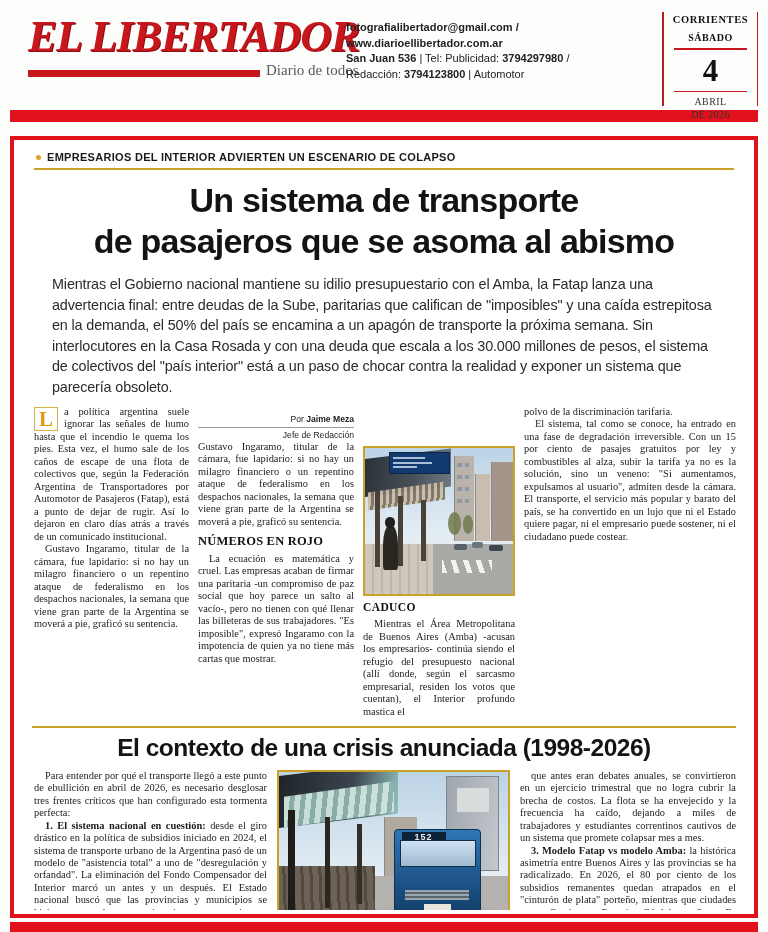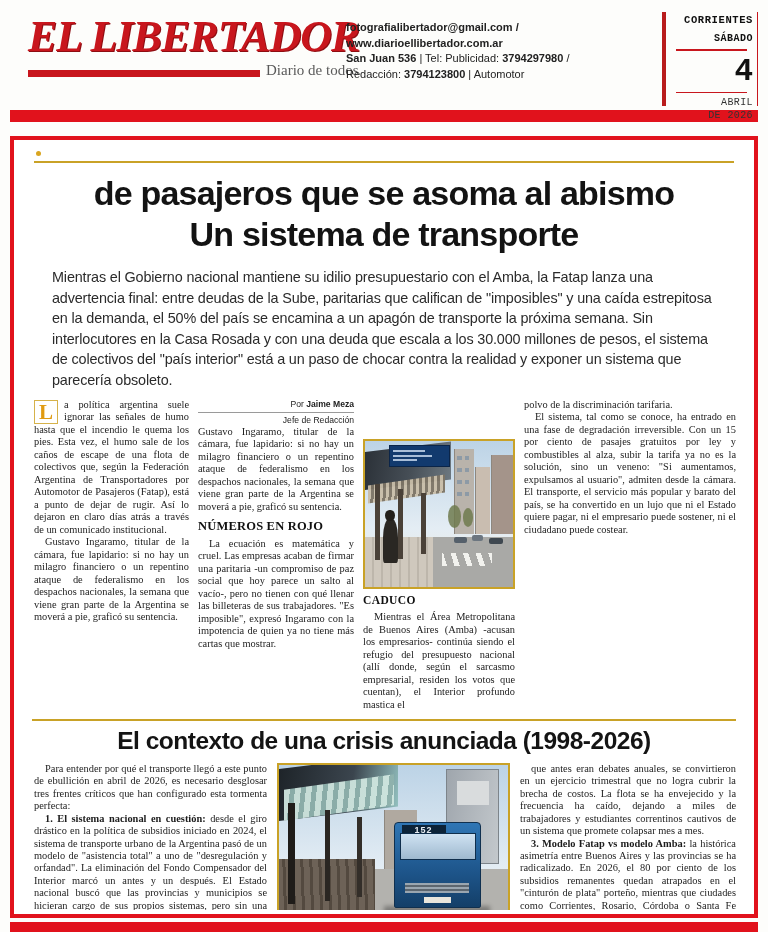--- a/index.html
+++ b/index.html
@@ -40,9 +40,9 @@
   .contact .line{white-space:nowrap;}
 
   .datebox{
-    flex:0 0 96px;border-left:4px solid #b91c1c;border-right:1px solid #c8161d;
-    text-align:right;padding:2px 4px 0 4px;box-sizing:border-box;
-    font-family:Liberation Mono, monospace;
+    flex:0 0 96px;border-left:2px solid #b91c1c;border-right:1px solid #c8161d;
+    text-align:center;padding:2px 4px 0 4px;box-sizing:border-box;
+    font-family:Liberation Serif, serif;
   }
   .dbx-city{font-size:10.5px;font-weight:bold;letter-spacing:.6px;color:#111;}
   .dbx-day{font-size:10px;font-weight:bold;letter-spacing:.5px;color:#111;margin-top:7px;}

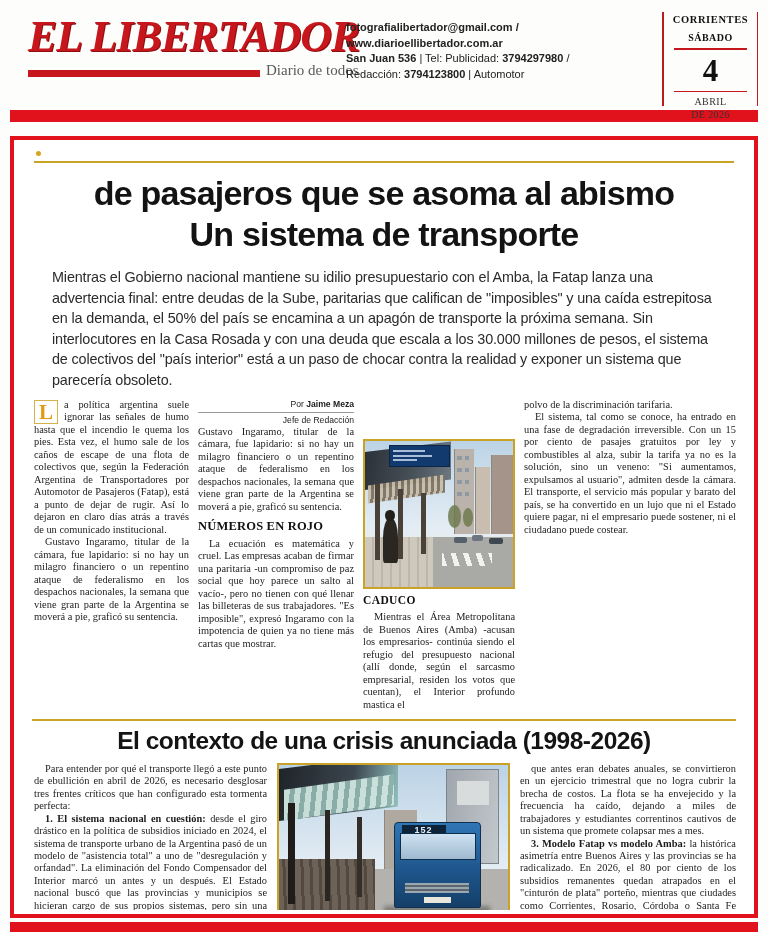--- a/index.html
+++ b/index.html
@@ -232,6 +232,7 @@
 
     <div class="kicker">
       <span class="kicker-dot"></span>
+      <span class="kicker-text">EMPRESARIOS DEL INTERIOR ADVIERTEN UN ESCENARIO DE COLAPSO</span>
     </div>
     <div class="kicker-rule"></div>
 

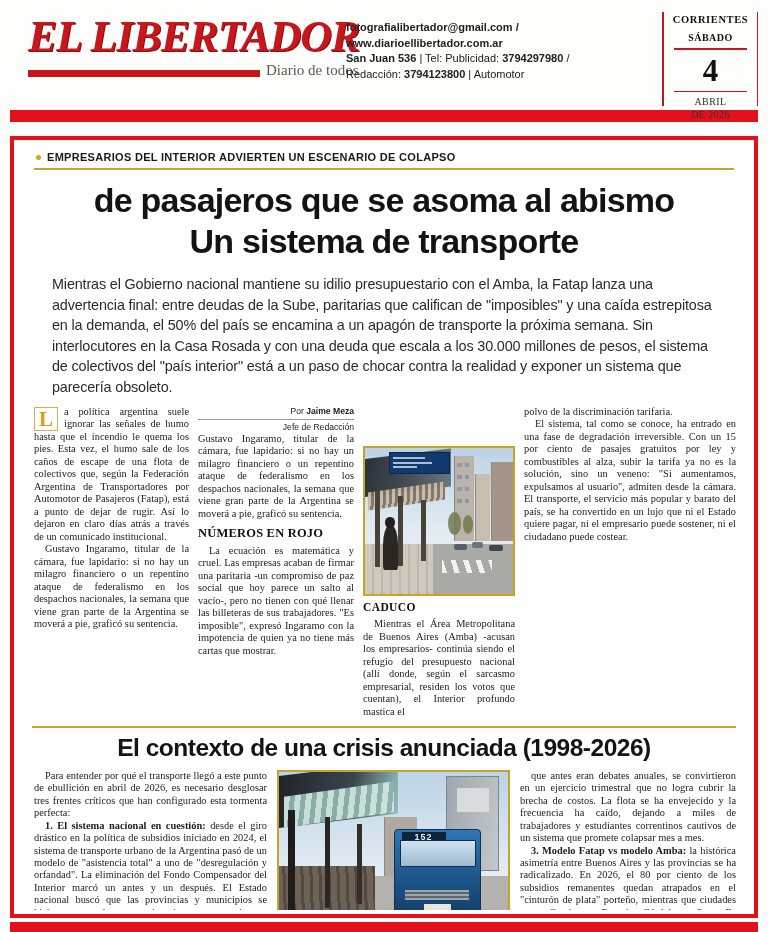--- a/index.html
+++ b/index.html
@@ -237,8 +237,8 @@
     <div class="kicker-rule"></div>
 
     <div class="headline">
+      <div>Un sistema de transporte</div>
       <div>de pasajeros que se asoma al abismo</div>
-      <div>Un sistema de transporte</div>
     </div>
 
     <div class="lede">Mientras el Gobierno nacional mantiene su idilio presupuestario con el Amba, la Fatap lanza una advertencia final: entre deudas de la Sube, paritarias que califican de "imposibles" y una caída estrepitosa en la demanda, el 50% del país se encamina a un apagón de transporte la próxima semana. Sin interlocutores en la Casa Rosada y con una deuda que escala a los 30.000 millones de pesos, el sistema de colectivos del "país interior" está a un paso de chocar contra la realidad y exponer un sistema que parecería obsoleto.</div>

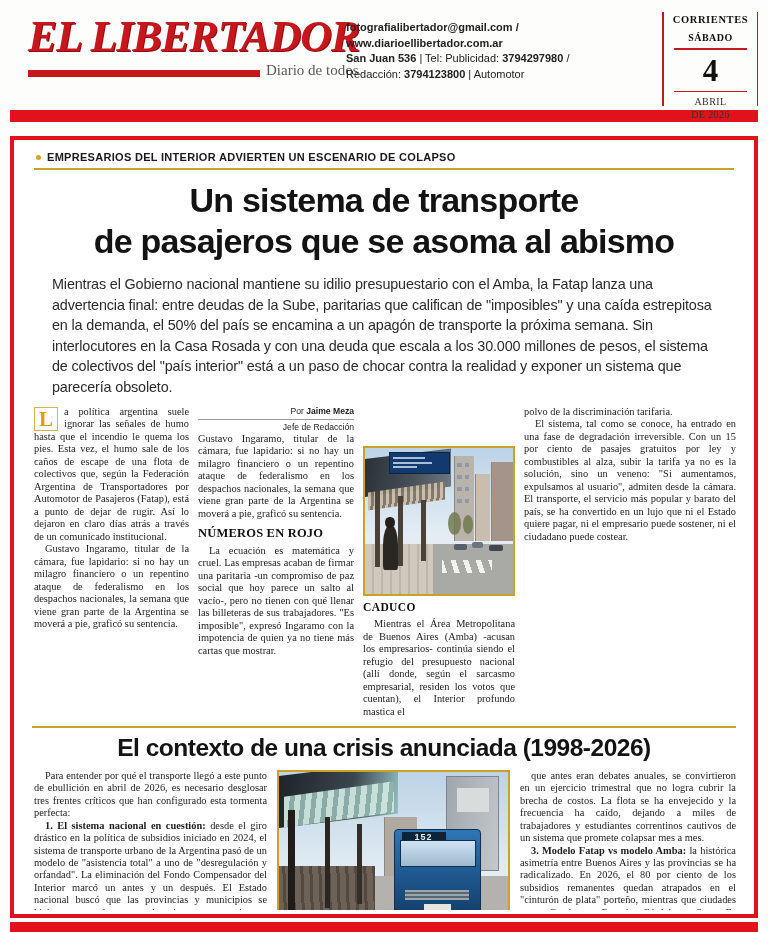--- a/index.html
+++ b/index.html
@@ -99,7 +99,7 @@
 
   .byline{
     text-align:right;font-family:"Liberation Sans", sans-serif;
-    font-size:8.6px;line-height:11px;color:#222;
+    font-size:8.6px;line-height:11px;color:#222;margin-top:8px;
   }
   .byline b{font-weight:bold;}
   .byline-rule{height:1px;background:#9a9a9a;margin:2px 0 2px 0;}

